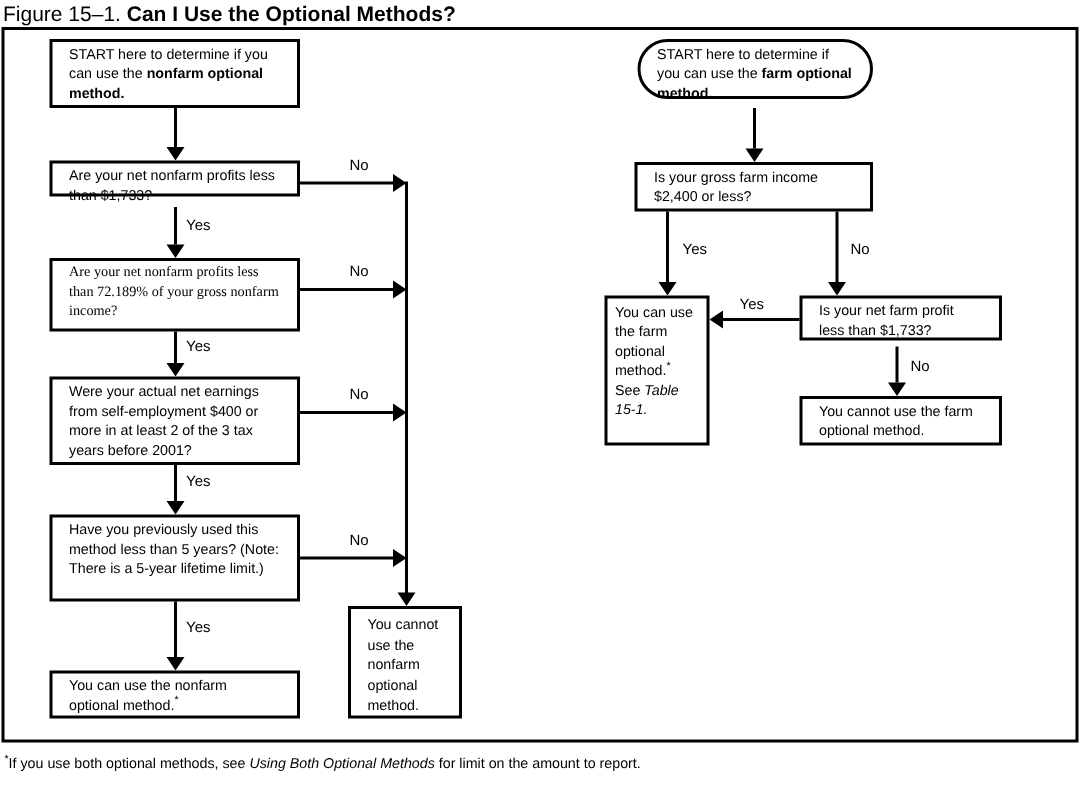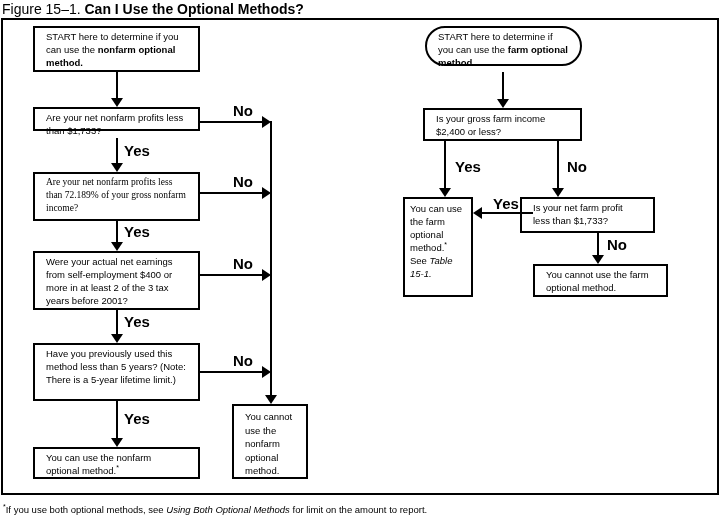--- a/index.html
+++ b/index.html
@@ -19,7 +19,7 @@
             border-bottom:6px solid transparent;border-left:9px solid #000;}
   .ah-left{position:absolute;width:0;height:0;border-top:6px solid transparent;
            border-bottom:6px solid transparent;border-right:9px solid #000;}
-  .lbl{position:absolute;font-weight:bold;font-size:15px;line-height:10px;}
+  .lbl{position:absolute;font-weight:normal;font-size:10px;line-height:10px;}
   sup{font-size:7px;line-height:0;}
   i{font-style:italic;}
   b{font-weight:bold;}

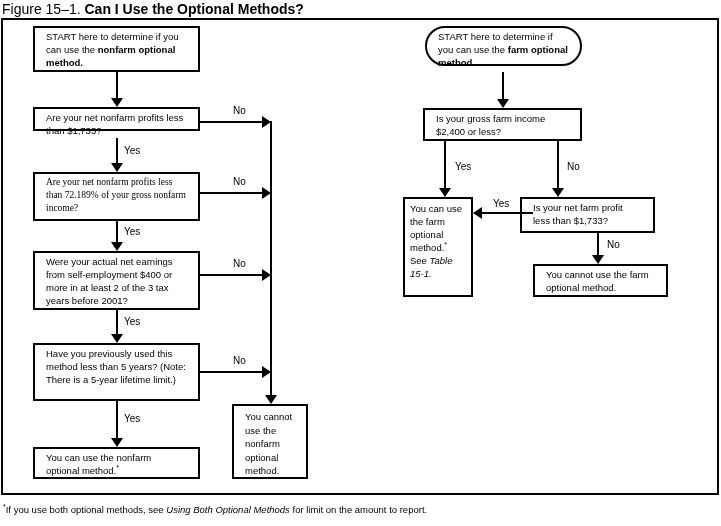--- a/index.html
+++ b/index.html
@@ -125,7 +125,7 @@
     <span>You can use the farm optional method.</span><sup>*</sup><span> See </span><i>Table 15-1.</i>
   </div>
 
-  <div class="box" style="left:520px;top:197px;width:135px;height:36px;">
+  <div class="box" style="left:533px;top:197px;width:135px;height:30px;">
     <span>Is your net farm profit less than $1,733?</span>
   </div>
 

